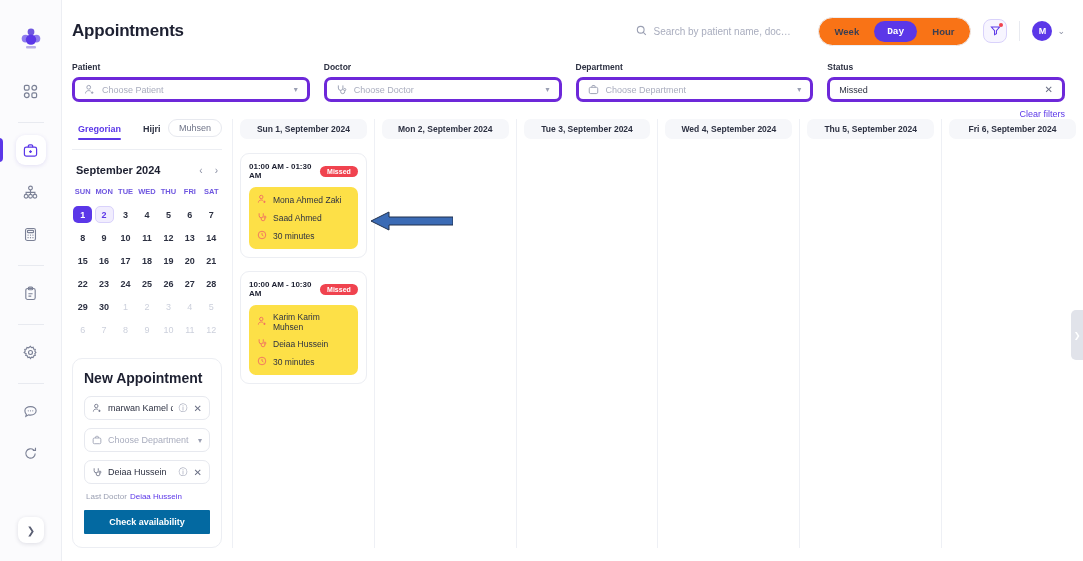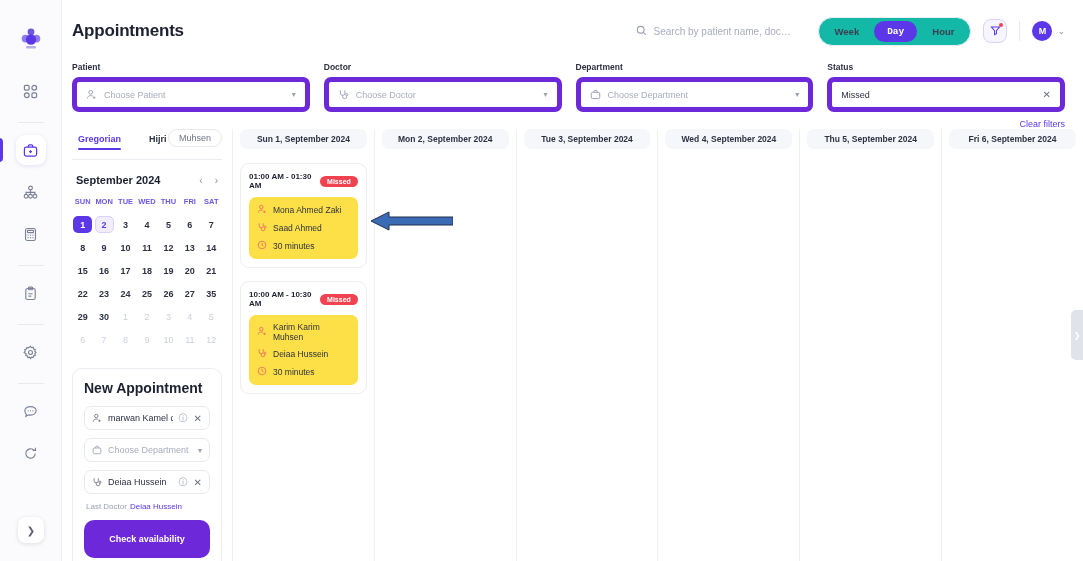--- a/index.html
+++ b/index.html
@@ -64,7 +64,7 @@
 
   .seg {
     display: flex; align-items: flex-start; gap: 2px;
-    border: 1px solid #eceef3; border-radius: 16px; padding: 3px; background: #14b8a6;
+    border: 1px solid #eceef3; border-radius: 16px; padding: 3px; background: #f97316;
   }
   .seg-btn {
     font-size: 9.5px; font-weight: bold; color: #3b3f52;

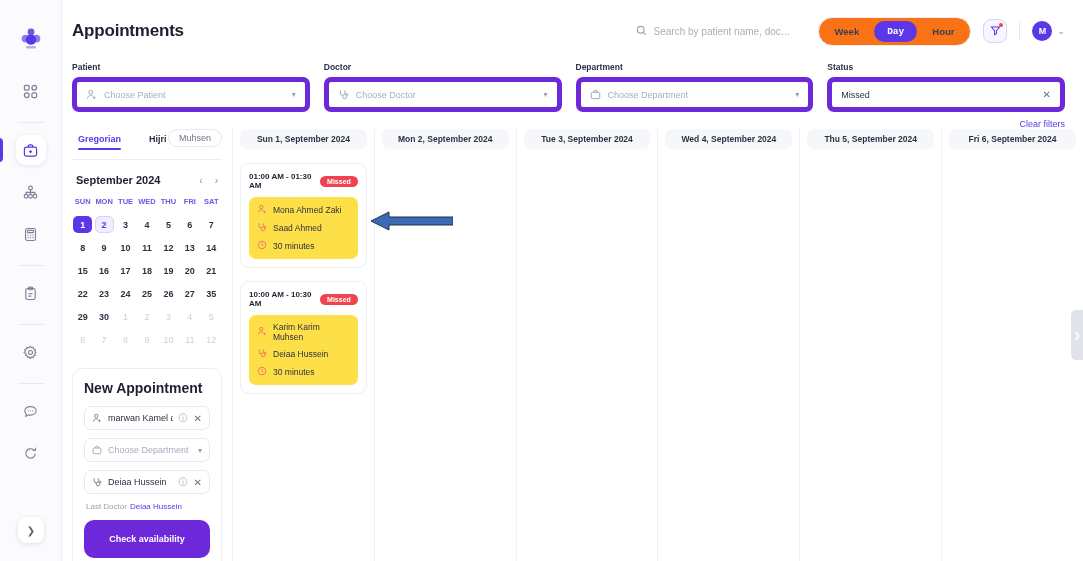--- a/index.html
+++ b/index.html
@@ -99,7 +99,7 @@
   .filter-col { flex: 1; }
   .filter-label { font-size: 8.5px; font-weight: bold; color: #2d3142; margin-bottom: 5px; display:block; }
   .select {
-    height: 35px; border: 5px solid #6d28d9; border-radius: 7px; background: #fff;
+    height: 25px; border: 3px solid #6d28d9; border-radius: 7px; background: #fff;
     display: flex; align-items: center; padding: 0 9px; gap: 7px;
   }
   .select-text { font-size: 9px; color: #a9adbe; flex: 1; }

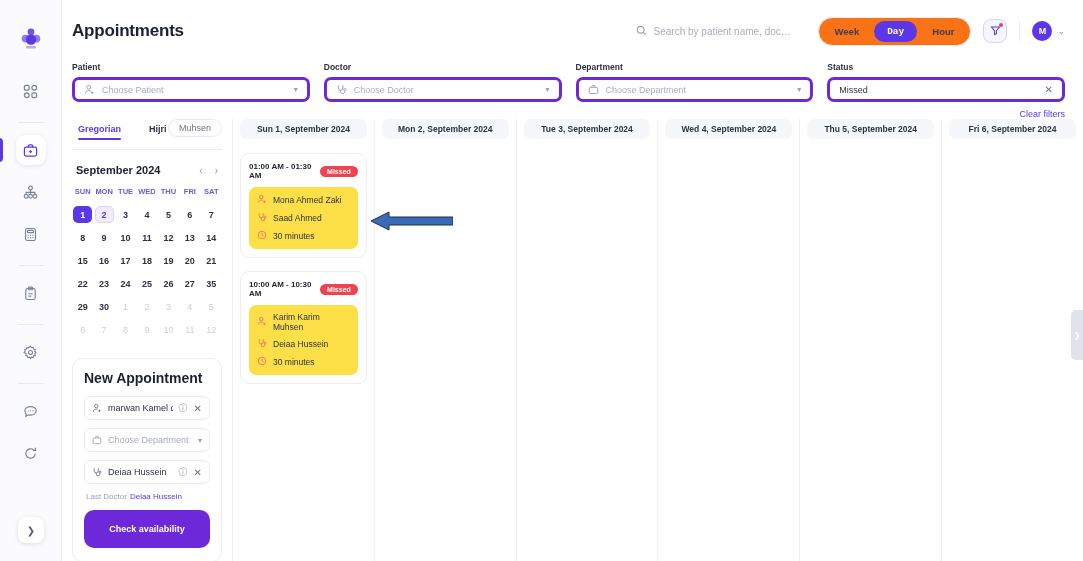--- a/index.html
+++ b/index.html
@@ -126,7 +126,7 @@
     height: 2px; background: #5b37e8; border-radius: 2px;
   }
   .cal-tab.t1 { margin-left: 6px; }
-  .cal-tab.t2 { margin-left: 28px; }
+  .cal-tab.t2 { margin-left: 22px; }
   .today-btn {
     margin-left: auto; font-size: 9px; color: #6f7488;
     border: 1px solid #e7e9ef; border-radius: 12px; padding: 3px 10px; background:#fff;

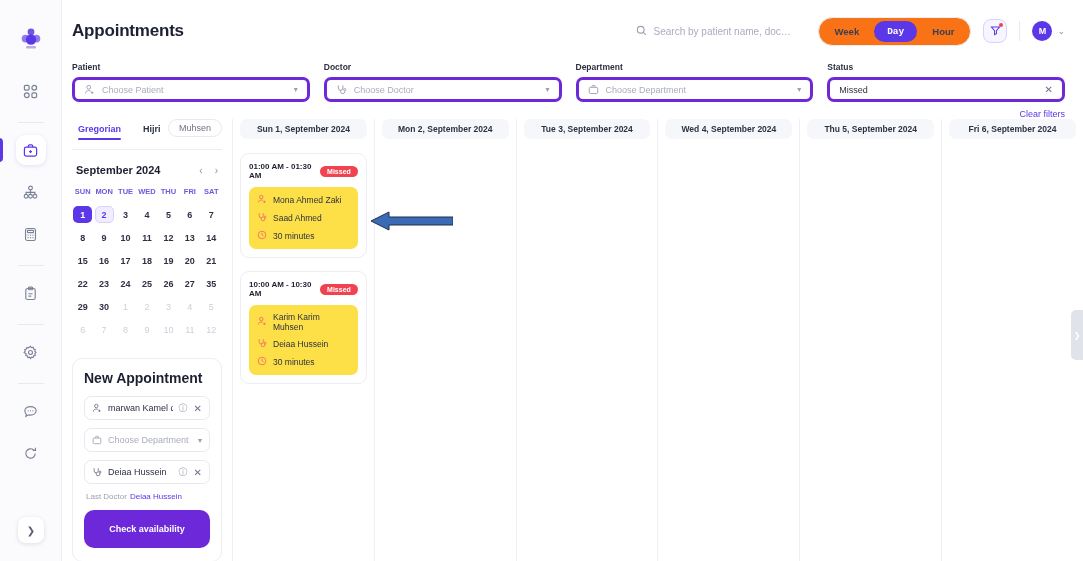--- a/index.html
+++ b/index.html
@@ -457,7 +457,7 @@
             <div class="day">25</div>
             <div class="day">26</div>
             <div class="day">27</div>
-            <div class="day">35</div>
+            <div class="day">28</div>
             <div class="day">29</div>
             <div class="day">30</div>
             <div class="day muted">1</div>

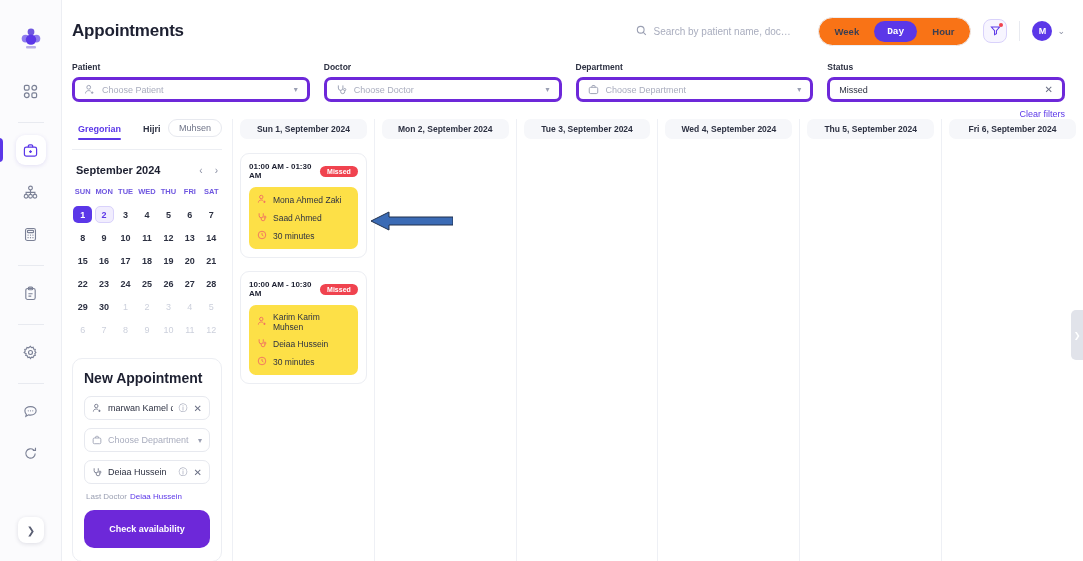--- a/index.html
+++ b/index.html
@@ -163,7 +163,7 @@
   .last-doctor { font-size: 8px; color: #9a9fb2; margin: 1px 0 9px 2px; }
   .last-doctor b { color: #5b37e8; font-weight: normal; margin-left: 3px; }
   .primary-btn {
-    width: 100%; height: 38px; border-radius: 10px; background: #6d28d9;
+    width: 100%; height: 24px; border-radius: 1px; background: #0369a1;
     color: #fff; font-size: 9px; font-weight: bold; border: none;
     font-family: "Liberation Sans", sans-serif;
   }

